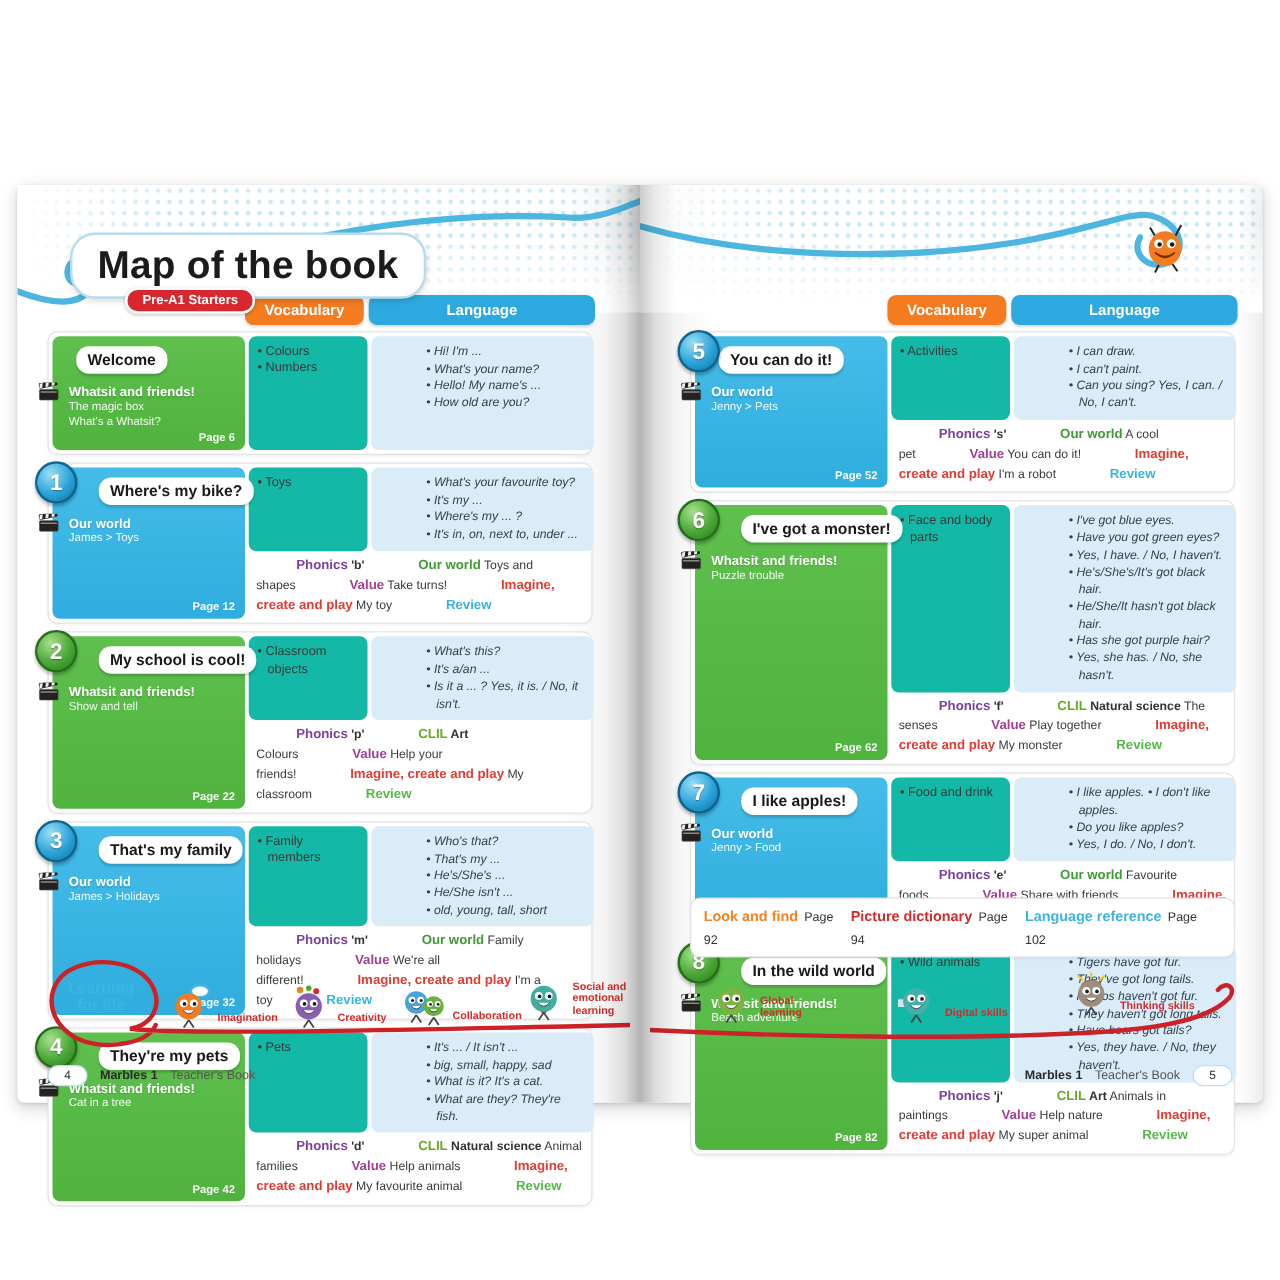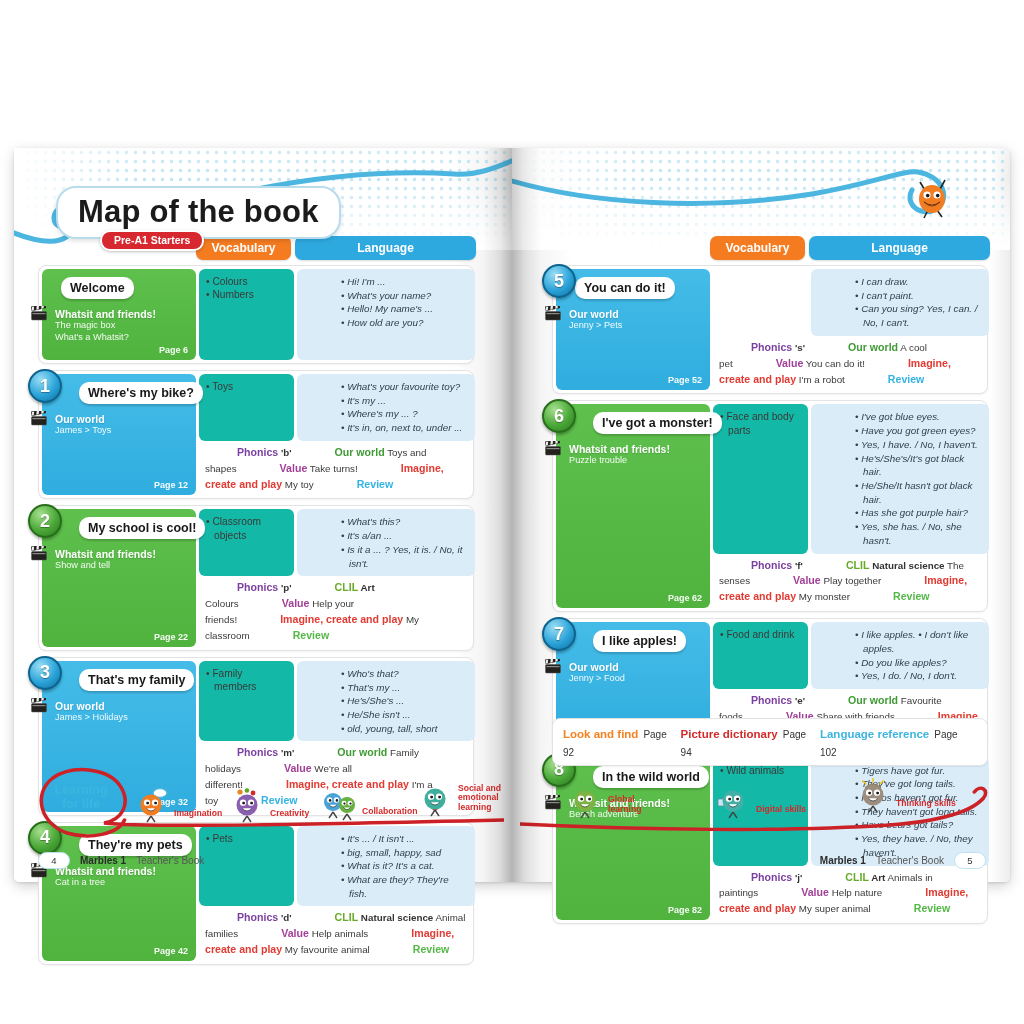--- a/index.html
+++ b/index.html
@@ -385,6 +385,9 @@
                   <div class="strand-label">Our world</div>
                   <div class="strand-sub">Jenny &gt; Pets</div>
                 </div><div class="page-ref">Page 52</div></div>
+              <div class="cell cell-vocab">
+                <div class="li">• Activities</div>
+              </div>
               <div class="cell cell-lang">
                 <div class="li">• I can draw.</div>
                 <div class="li">• I can't paint.</div>

